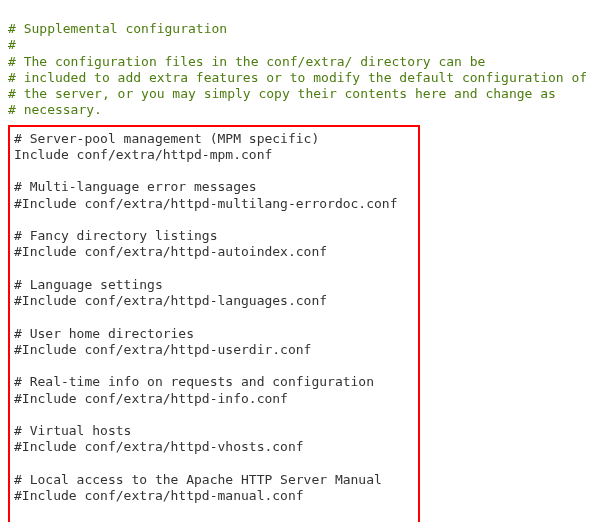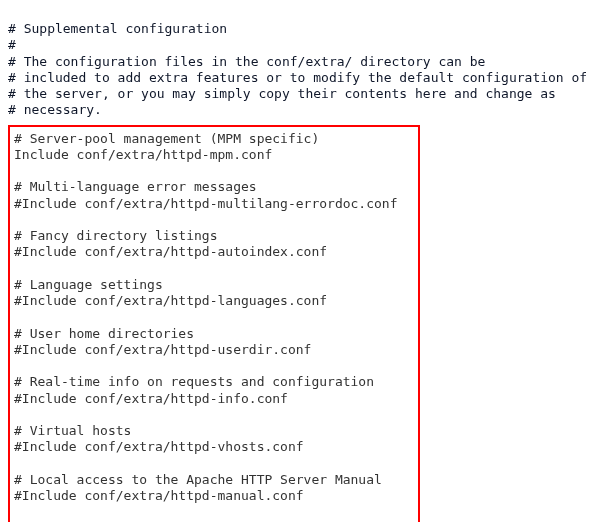--- a/index.html
+++ b/index.html
@@ -16,7 +16,7 @@
   }
   .intro {
     white-space: pre;
-    color: #0f172a;
+    color: #4d7c0f;
     margin-bottom: 6px;
   }
   .box {

